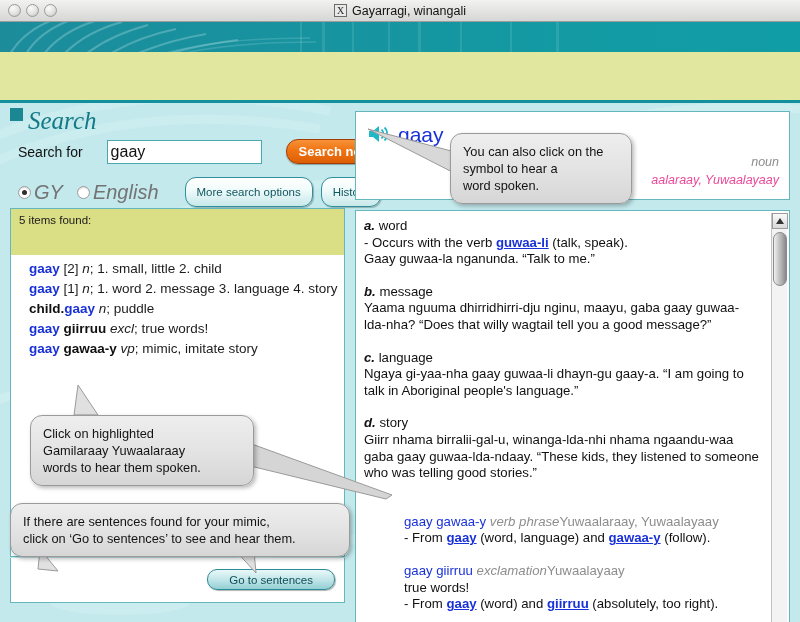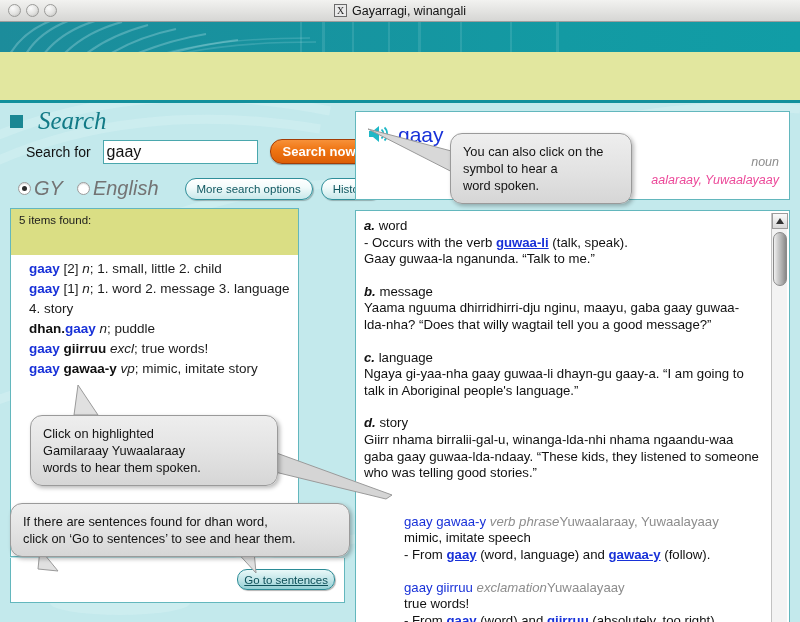--- a/index.html
+++ b/index.html
@@ -98,7 +98,7 @@
   #bgpattern { position: absolute; left: 0; top: 0; }
 
   
-  #searchhdr { position: absolute; left: 10px; top: 5px; display: flex; align-items: center; gap: 15px; }
+  #searchhdr { position: absolute; left: 10px; top: 5px; display: flex; align-items: flex-start; gap: 5px; }
   .sqbullet { width: 13px; height: 13px; background: #1b8793; }
   #searchtitle {
     font-family: "Liberation Serif", serif; font-style: italic;

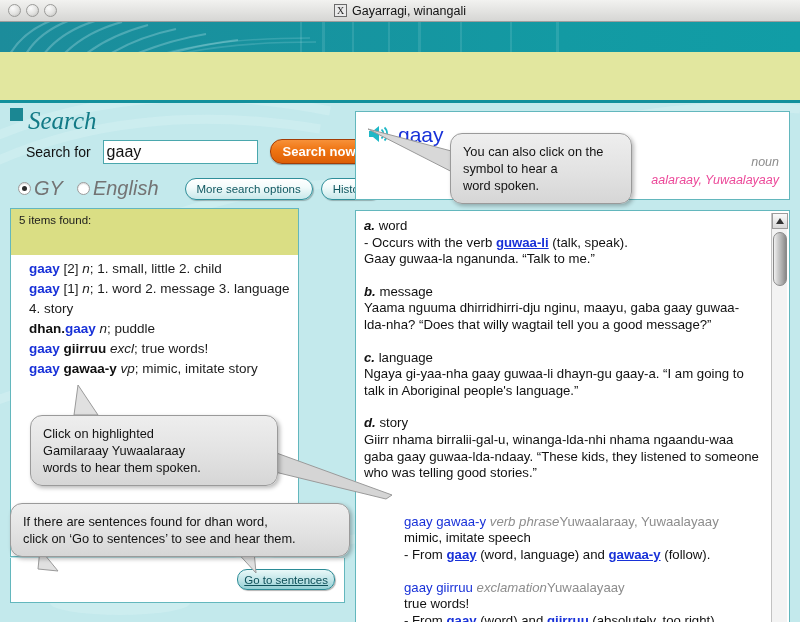--- a/index.html
+++ b/index.html
@@ -104,7 +104,7 @@
     font-family: "Liberation Serif", serif; font-style: italic;
     font-size: 25px; color: #127a86; line-height: 26px;
   }
-  #searchrow { position: absolute; left: 26px; top: 36px; display: flex; align-items: center; gap: 12px; }
+  #searchrow { position: absolute; left: 18px; top: 36px; display: flex; align-items: center; gap: 24px; }
   #searchlabel { font-size: 14px; color: #111; }
   #searchinput {
     width: 155px; height: 24px; border: 1px solid #4aa7ad; background: #fff;

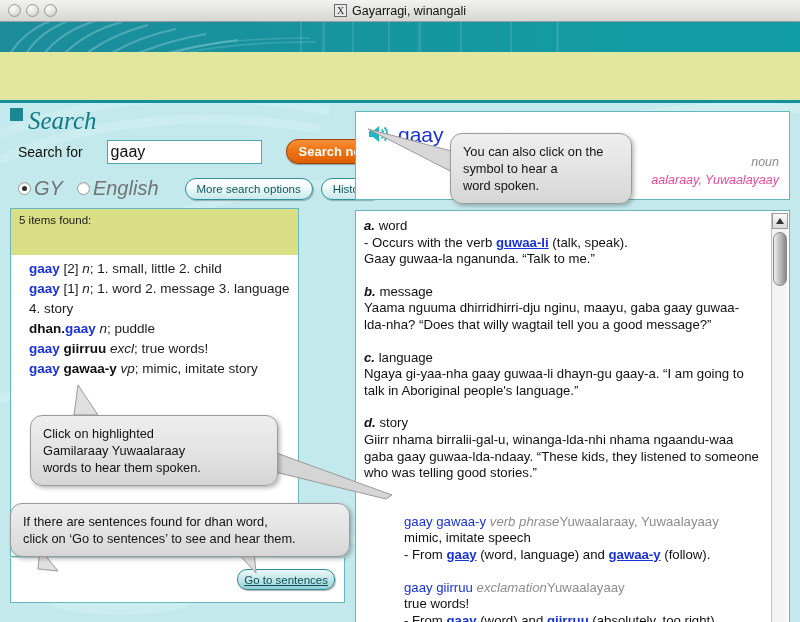--- a/index.html
+++ b/index.html
@@ -126,7 +126,7 @@
   .radio.on:after { content:""; width:5px;height:5px;border-radius:50%;background:#2f2f2f; }
   .radlabel { font-size: 20px; color: #737373; margin-left: 3px; font-style: italic; }
   .pillbtn {
-    height: 22px; padding: 0 11px; border-radius: 11px;
+    height: 30px; padding: 0 11px; border-radius: 11px;
     border: 1px solid #2f8f9a;
     background: linear-gradient(to bottom,#ffffff 0%,#f2fbfb 40%,#c8e8ea 100%);
     color: #0f5760; font-size: 11.5px;

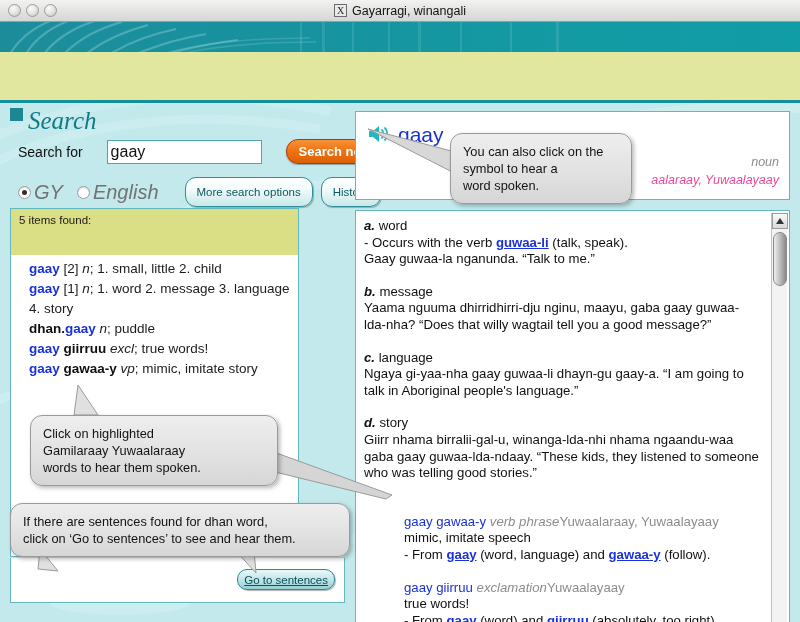--- a/index.html
+++ b/index.html
@@ -135,7 +135,7 @@
 
   
   #resultspanel {
-    position: absolute; left: 10px; top: 105px; width: 289px; height: 349px;
+    position: absolute; left: 10px; top: 105px; width: 335px; height: 349px;
     background: #ffffff; border: 1px solid #63b7bd;
   }
   #resultshead {

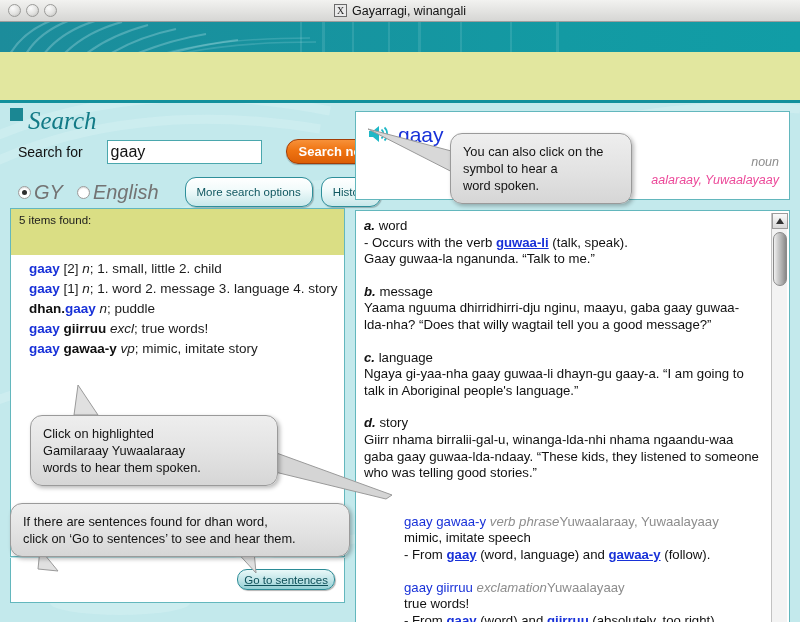--- a/index.html
+++ b/index.html
@@ -376,7 +376,7 @@
       </div>
 
       <div class="resitem">
-        <span class="hwblack">dhan.</span><span class="hw">gaay</span><span> </span><span class="pos">n</span><span>; puddle</span>
+        <span class="hwblack">child.</span><span class="hw">gaay</span><span> </span><span class="pos">n</span><span>; puddle</span>
       </div>
 
       <div class="resitem">

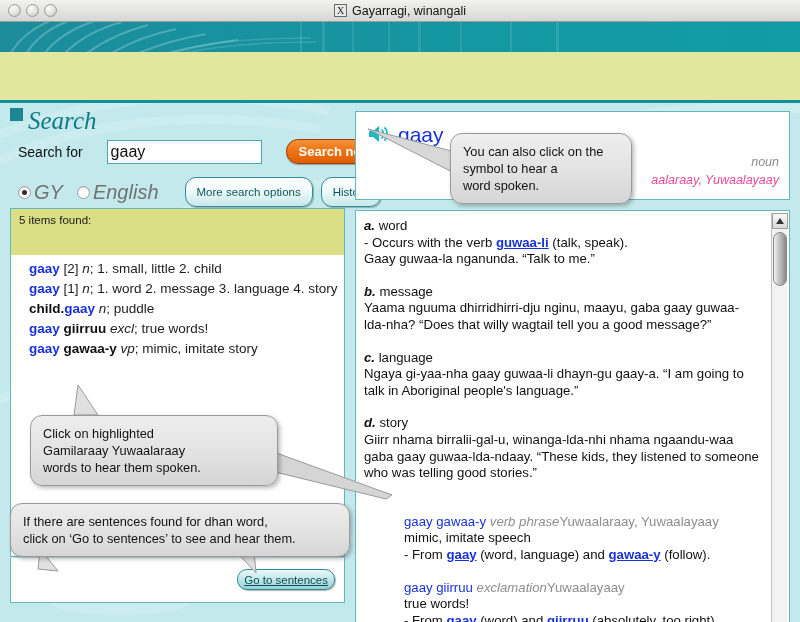--- a/index.html
+++ b/index.html
@@ -474,7 +474,7 @@
   <svg class="ptr" style="left:236px; top:330px;" width="160" height="70">
     <polygon points="2,6 156,62 150,66 2,30" fill="#d5d5d5" stroke="#9a9a9a" stroke-width="1"></polygon>
   </svg>
-  <div class="bubble" style="left:30px; top:312px; width:248px;">
+  <div class="bubble" style="left:30px; top:312px; width:224px;">
     <div>Click on highlighted</div>
     <div>Gamilaraay Yuwaalaraay</div>
     <div>words to hear them spoken.</div>

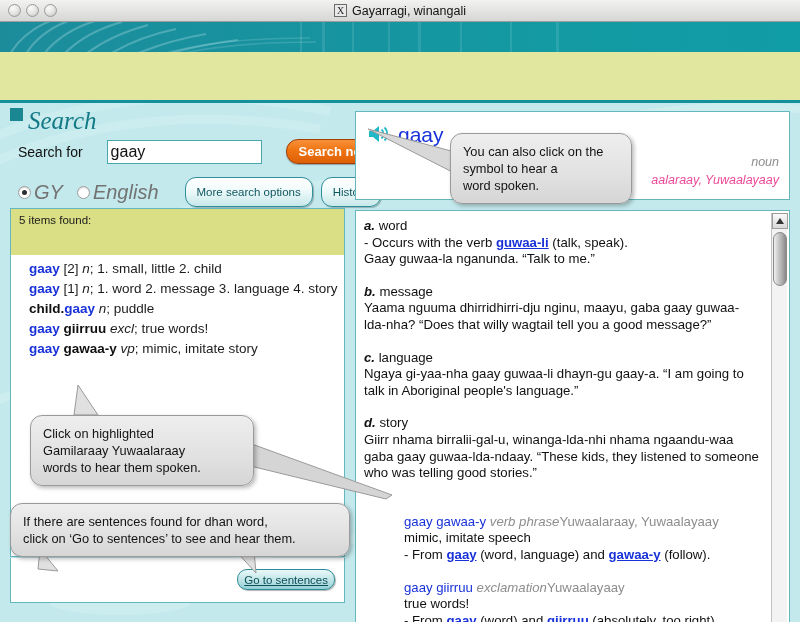--- a/index.html
+++ b/index.html
@@ -487,7 +487,7 @@
     <polygon points="2,0 24,24 22,2" fill="#e0e0e0" stroke="#9a9a9a" stroke-width="1"></polygon>
   </svg>
   <div class="bubble" style="left:10px; top:400px; width:340px;">
-    <div>If there are sentences found for dhan word,</div>
+    <div>If there are sentences found for your mimic,</div>
     <div>click on ‘Go to sentences’ to see and hear them.</div>
   </div>
 

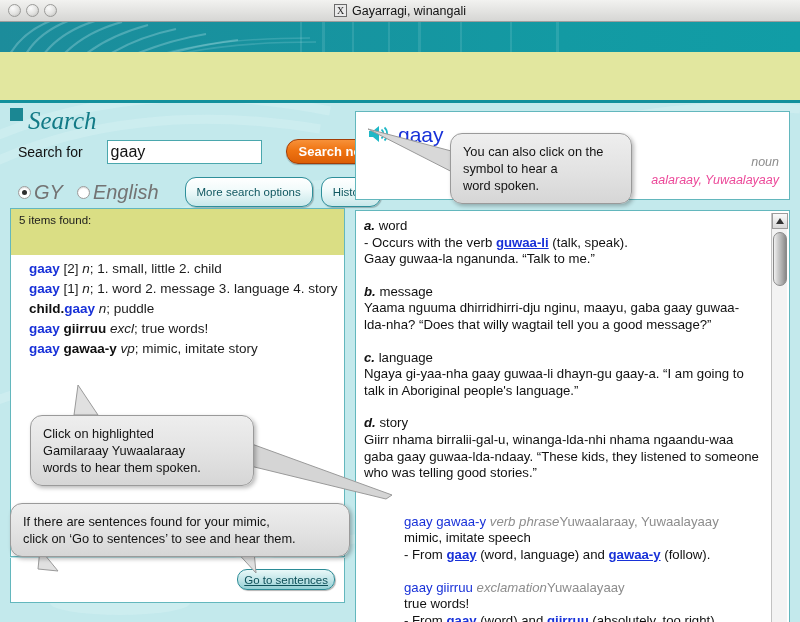--- a/index.html
+++ b/index.html
@@ -440,7 +440,6 @@
 
       <div style="padding-left:40px;">
         <p><span class="subhw">gaay gawaa-y</span> <span class="ital-gray">verb phrase</span><span class="gray">Yuwaalaraay, Yuwaalayaay</span></p>
-        <p>mimic, imitate speech</p>
         <p><span>- From </span><span class="lnk">gaay</span><span> (word, language) and </span><span class="lnk">gawaa-y</span><span> (follow).</span></p>
         <div class="blankline"></div>
         <p><span class="subhw">gaay giirruu</span> <span class="ital-gray">exclamation</span><span class="gray">Yuwaalayaay</span></p>

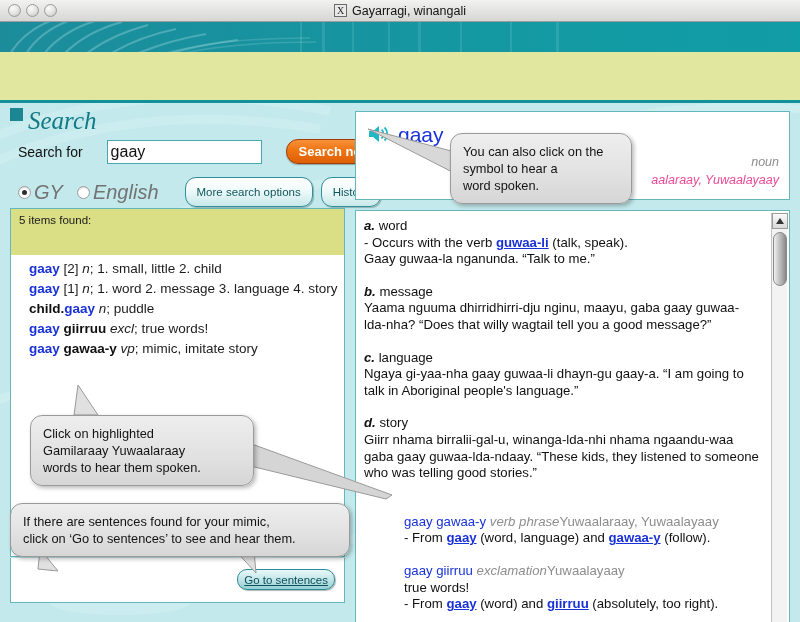--- a/index.html
+++ b/index.html
@@ -155,12 +155,11 @@
   #statustext { position: absolute; left: 8px; top: 13px; font-size: 13px; color: #111; }
   #btn-goto-sentences {
     position: absolute; right: 9px; top: 11px;
-    height: 21px; padding: 0 6px; border-radius: 10px;
+    height: 21px; padding: 0 21px; border-radius: 10px;
     border: 1px solid #2b8b96;
     background: linear-gradient(to bottom,#e9f8f8 0%,#bfe4e7 55%,#93cfd4 100%);
     color: #0d4f58; font-size: 11.5px; display: flex; align-items: center;
     box-shadow: 1px 1px 1px rgba(0,0,0,.3);
-    text-decoration: underline;
   }
 
   

